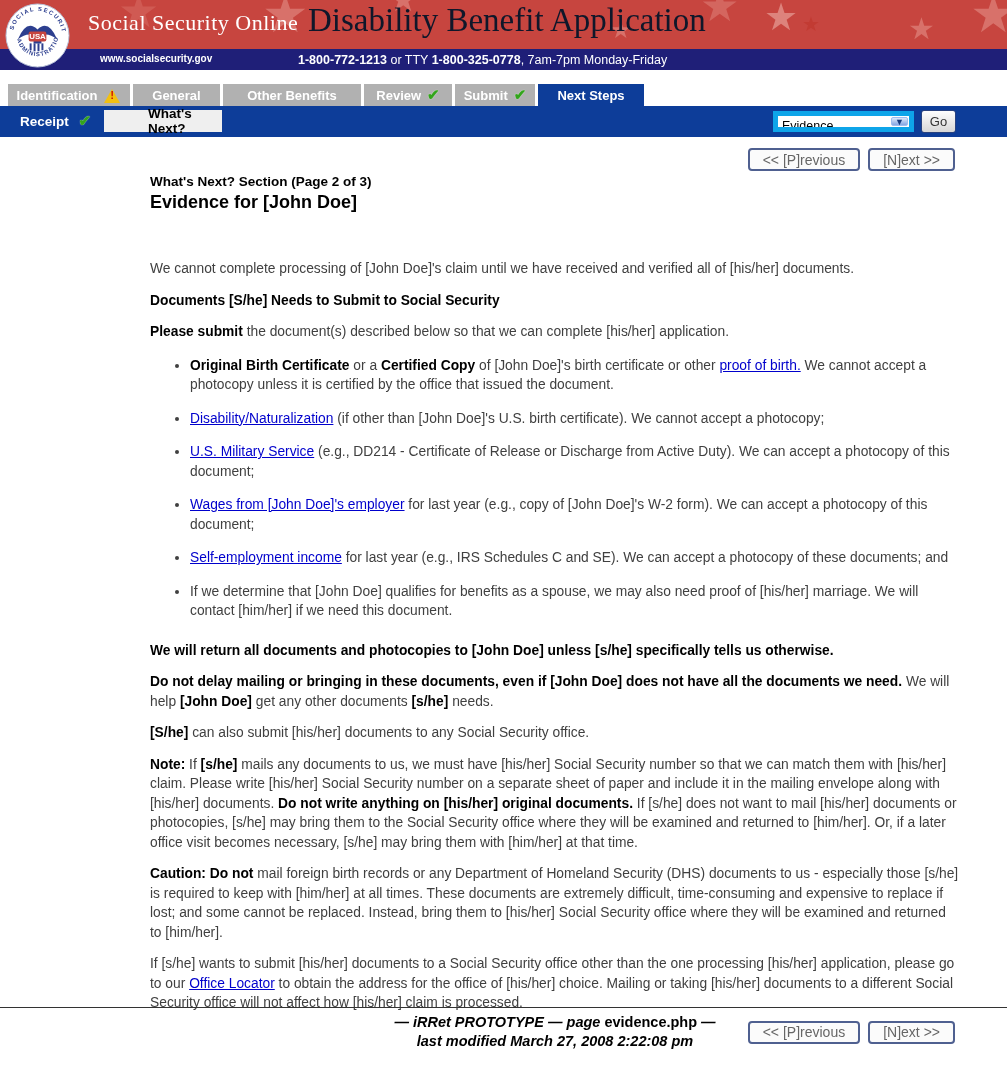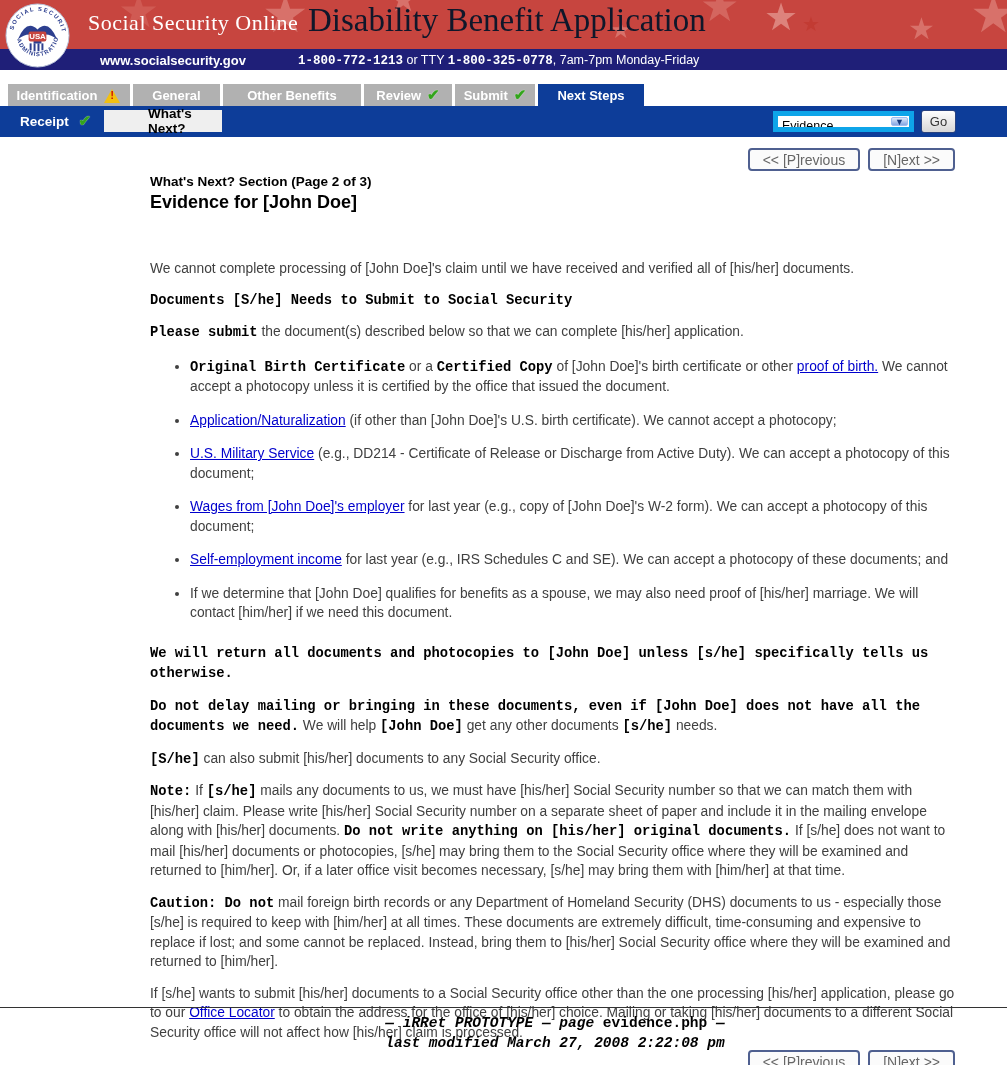--- a/index.html
+++ b/index.html
@@ -18,7 +18,7 @@
               font-family:"Liberation Serif", serif; font-size:33px; }
   .seal { position:absolute; left:5px; top:3px; width:65px; height:65px; z-index:10; }
   .phonebar { position:relative; height:21px; background:#1f1f78; color:#fff; }
-  .url { position:absolute; left:100px; top:4px; font-weight:bold; font-size:13px; }
+  .url { position:absolute; left:100px; top:4px; font-weight:bold; font-size:10px; }
   .phone { position:absolute; left:298px; top:4px; font-size:12.5px; }
   .phone .b { color:#fff; }
   

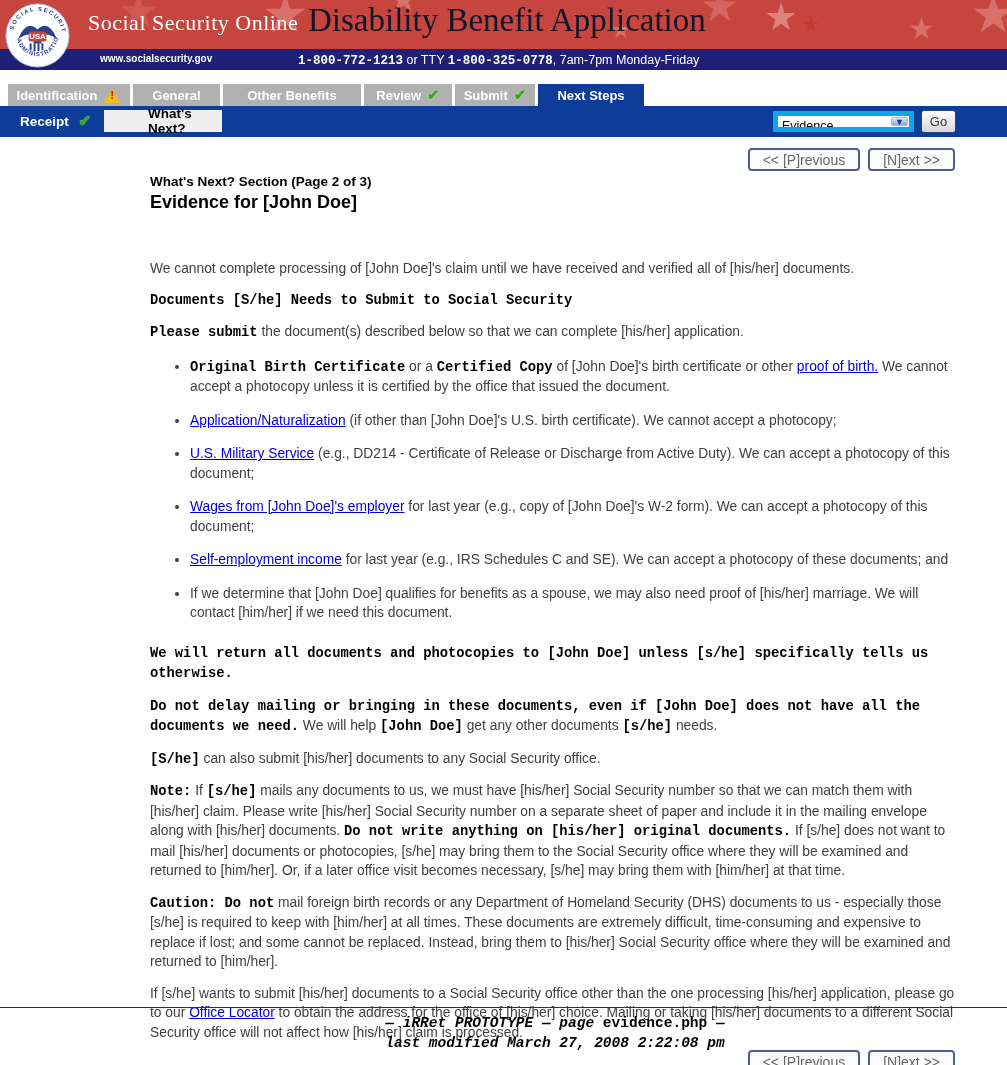--- a/index.html
+++ b/index.html
@@ -62,7 +62,7 @@
   p.intro { margin-top:46px; }
   ul { margin:13px 0 0; padding-left:40px; }
   li { font-size:13.8px; line-height:19.5px; margin-top:14px; }
-  .b { font-weight:bold; color:#000;font-family:Liberation Mono, monospace; }
+  .b { font-weight:bold; color:#000; }
   .i { font-style:italic; }
   a.lnk { color:#0000cc; text-decoration:underline; cursor:pointer;margin-top:14px; }
   

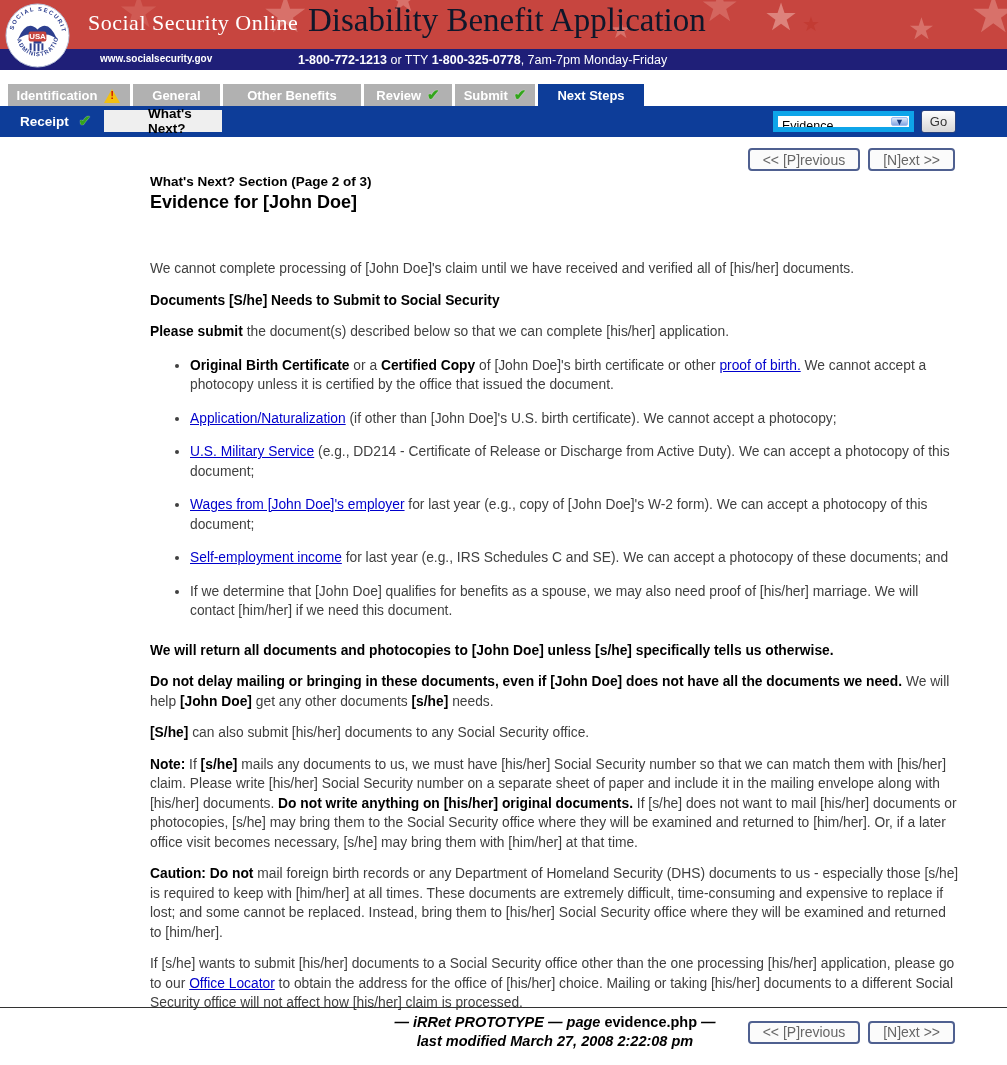--- a/index.html
+++ b/index.html
@@ -172,7 +172,7 @@
 
   <ul>
     <li><span class="b">Original Birth Certificate</span><span> or a </span><span class="b">Certified Copy</span><span> of [John Doe]'s birth certificate or other </span><a class="lnk" href="#">proof of birth.</a><span> We cannot accept a photocopy unless it is certified by the office that issued the document.</span></li>
-    <li><a class="lnk" href="#">Application/Naturalization</a><span> (if other than [John Doe]'s U.S. birth certificate). We cannot accept a photocopy;</span></li>
+    <li><a class="lnk" href="#">Disability/Naturalization</a><span> (if other than [John Doe]'s U.S. birth certificate). We cannot accept a photocopy;</span></li>
     <li><a class="lnk" href="#">U.S. Military Service</a><span> (e.g., DD214 - Certificate of Release or Discharge from Active Duty). We can accept a photocopy of this document;</span></li>
     <li><a class="lnk" href="#">Wages from [John Doe]'s employer</a><span> for last year (e.g., copy of [John Doe]'s W-2 form). We can accept a photocopy of this document;</span></li>
     <li><a class="lnk" href="#">Self-employment income</a><span> for last year (e.g., IRS Schedules C and SE). We can accept a photocopy of these documents; and</span></li>

